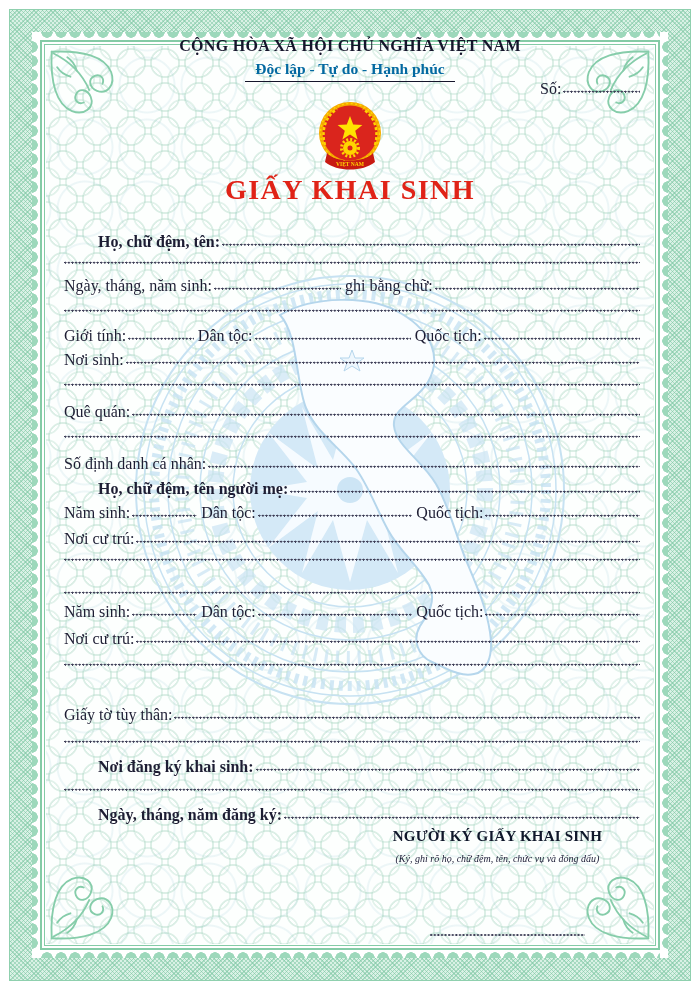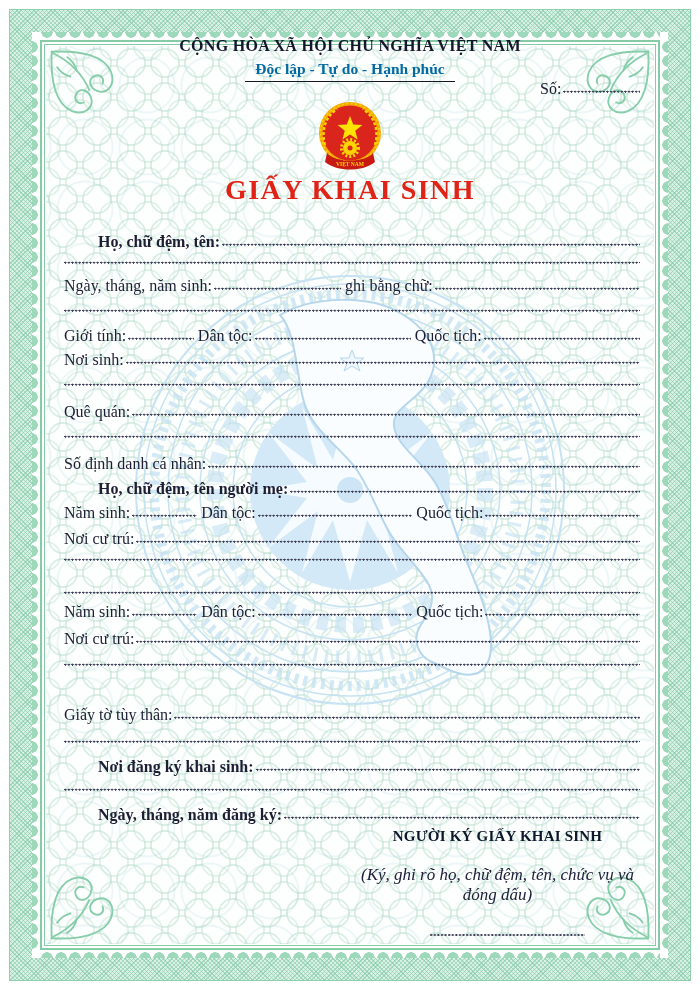--- a/index.html
+++ b/index.html
@@ -66,7 +66,7 @@
   .row-so{left:540px;}
   .sign{position:absolute;left:350px;width:295px;top:828px;text-align:center;z-index:2;}
   .sign-title{font-size:15px;font-weight:bold;letter-spacing:.2px;color:#0f172a;}
-  .sign-note{font-size:17px;font-style:italic;margin-top:20px;color:#20203a;}
+  .sign-note{font-size:10px;font-style:italic;margin-top:8px;color:#20203a;}
   .sig-dots{position:absolute;left:430px;width:155px;top:929px;height:8px;z-index:2;
     background-image:radial-gradient(circle at 1.3px 6px,#3c3c55 .9px,transparent 1.2px);
     background-size:3.6px 8px;background-repeat:repeat-x;}

